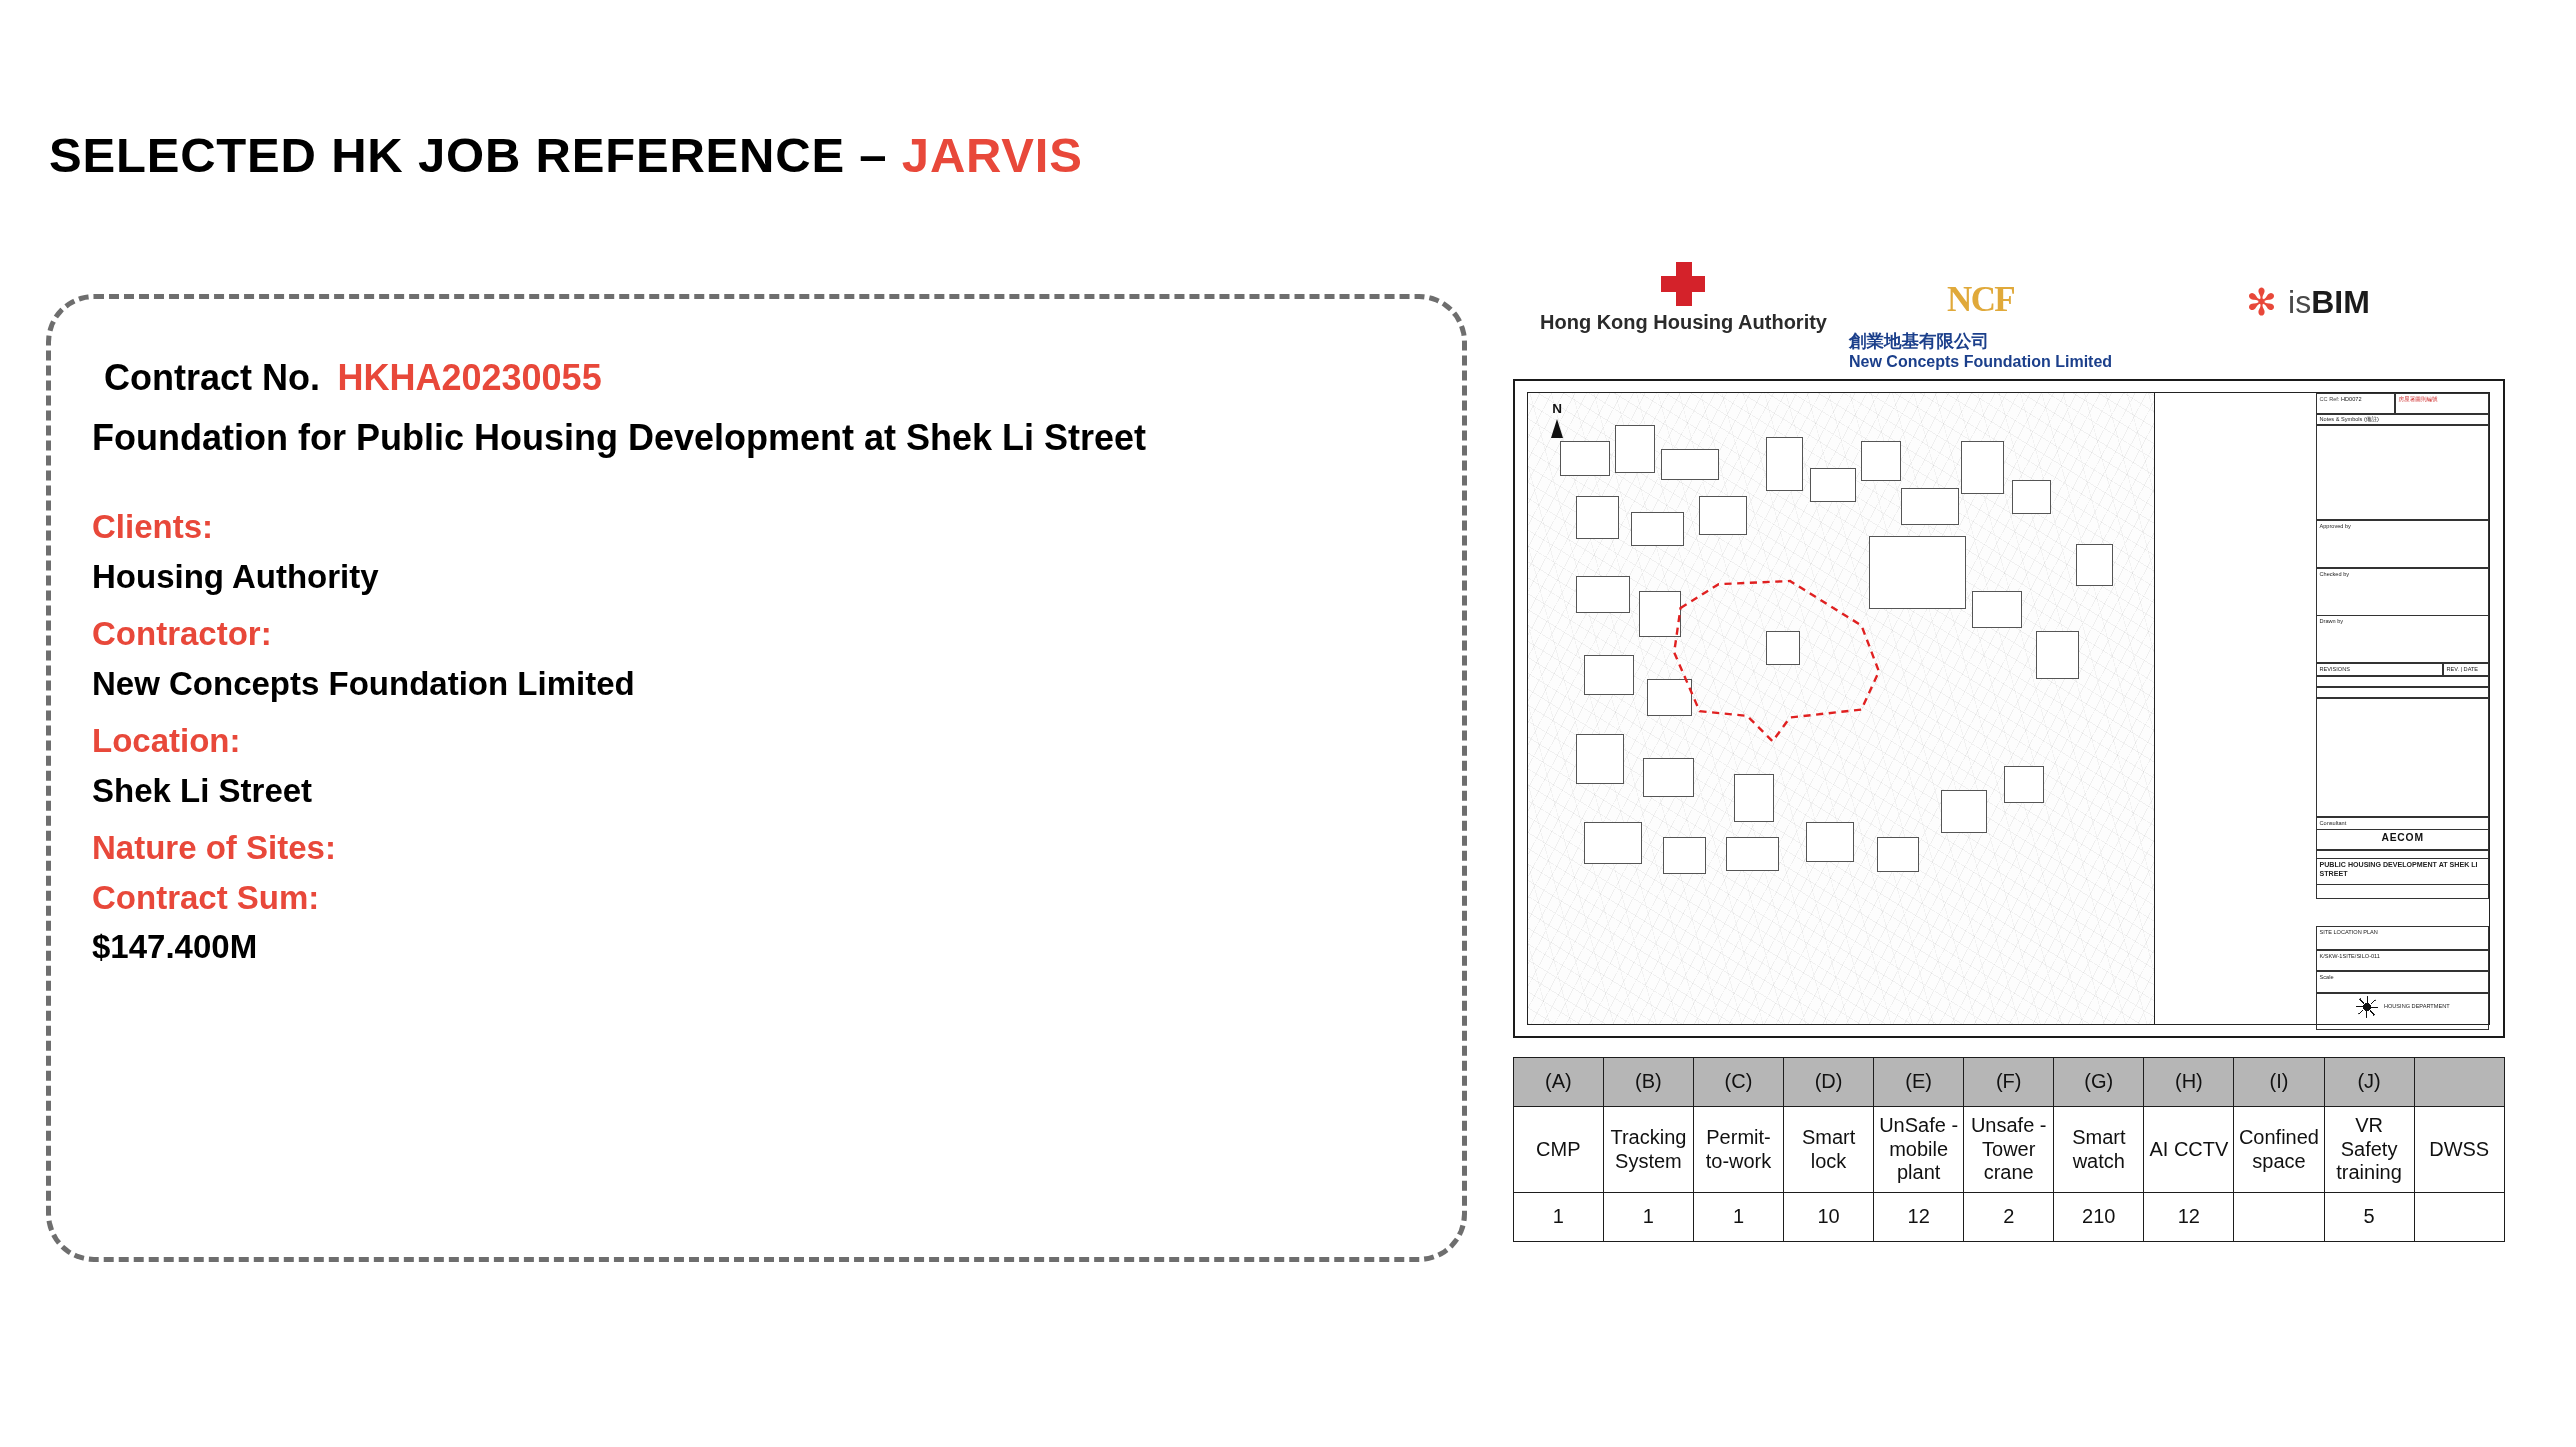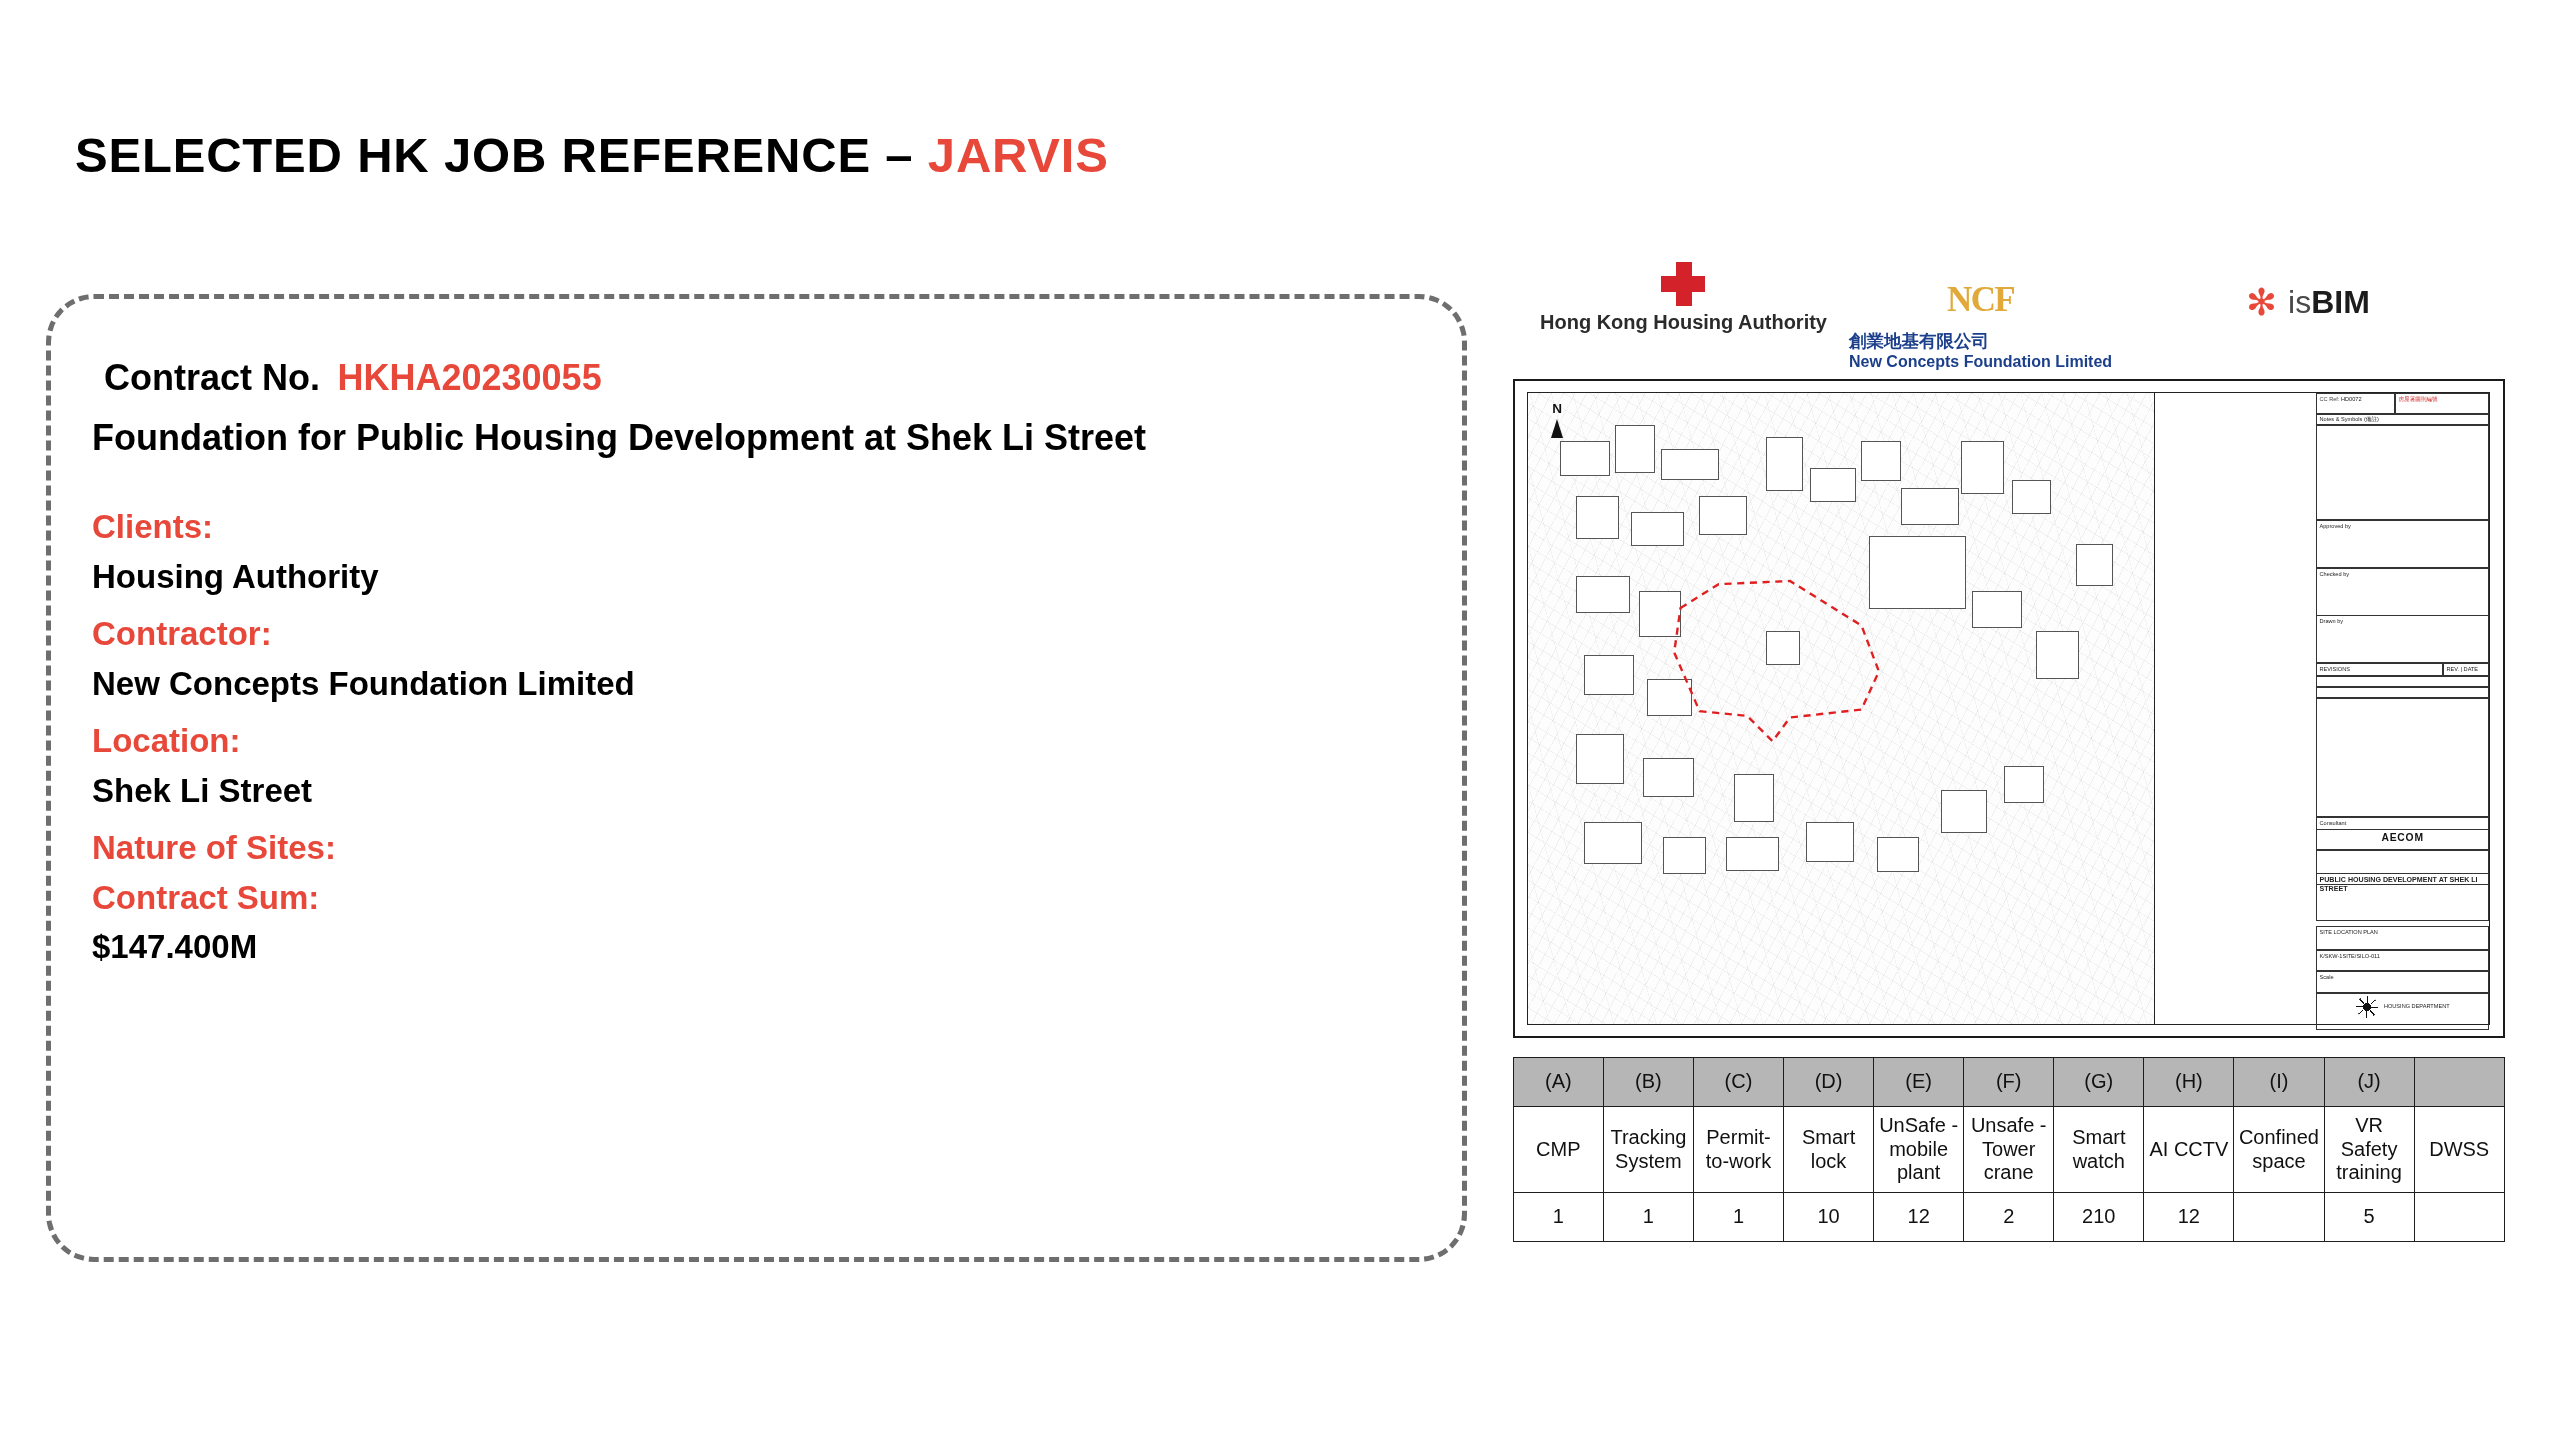--- a/index.html
+++ b/index.html
@@ -25,7 +25,6 @@
     letter-spacing: 0.8px;
     color: #000000;
     white-space: nowrap;
-    margin-left: 26px;
   }
   .slide-title .accent {
     color: #e8483a;

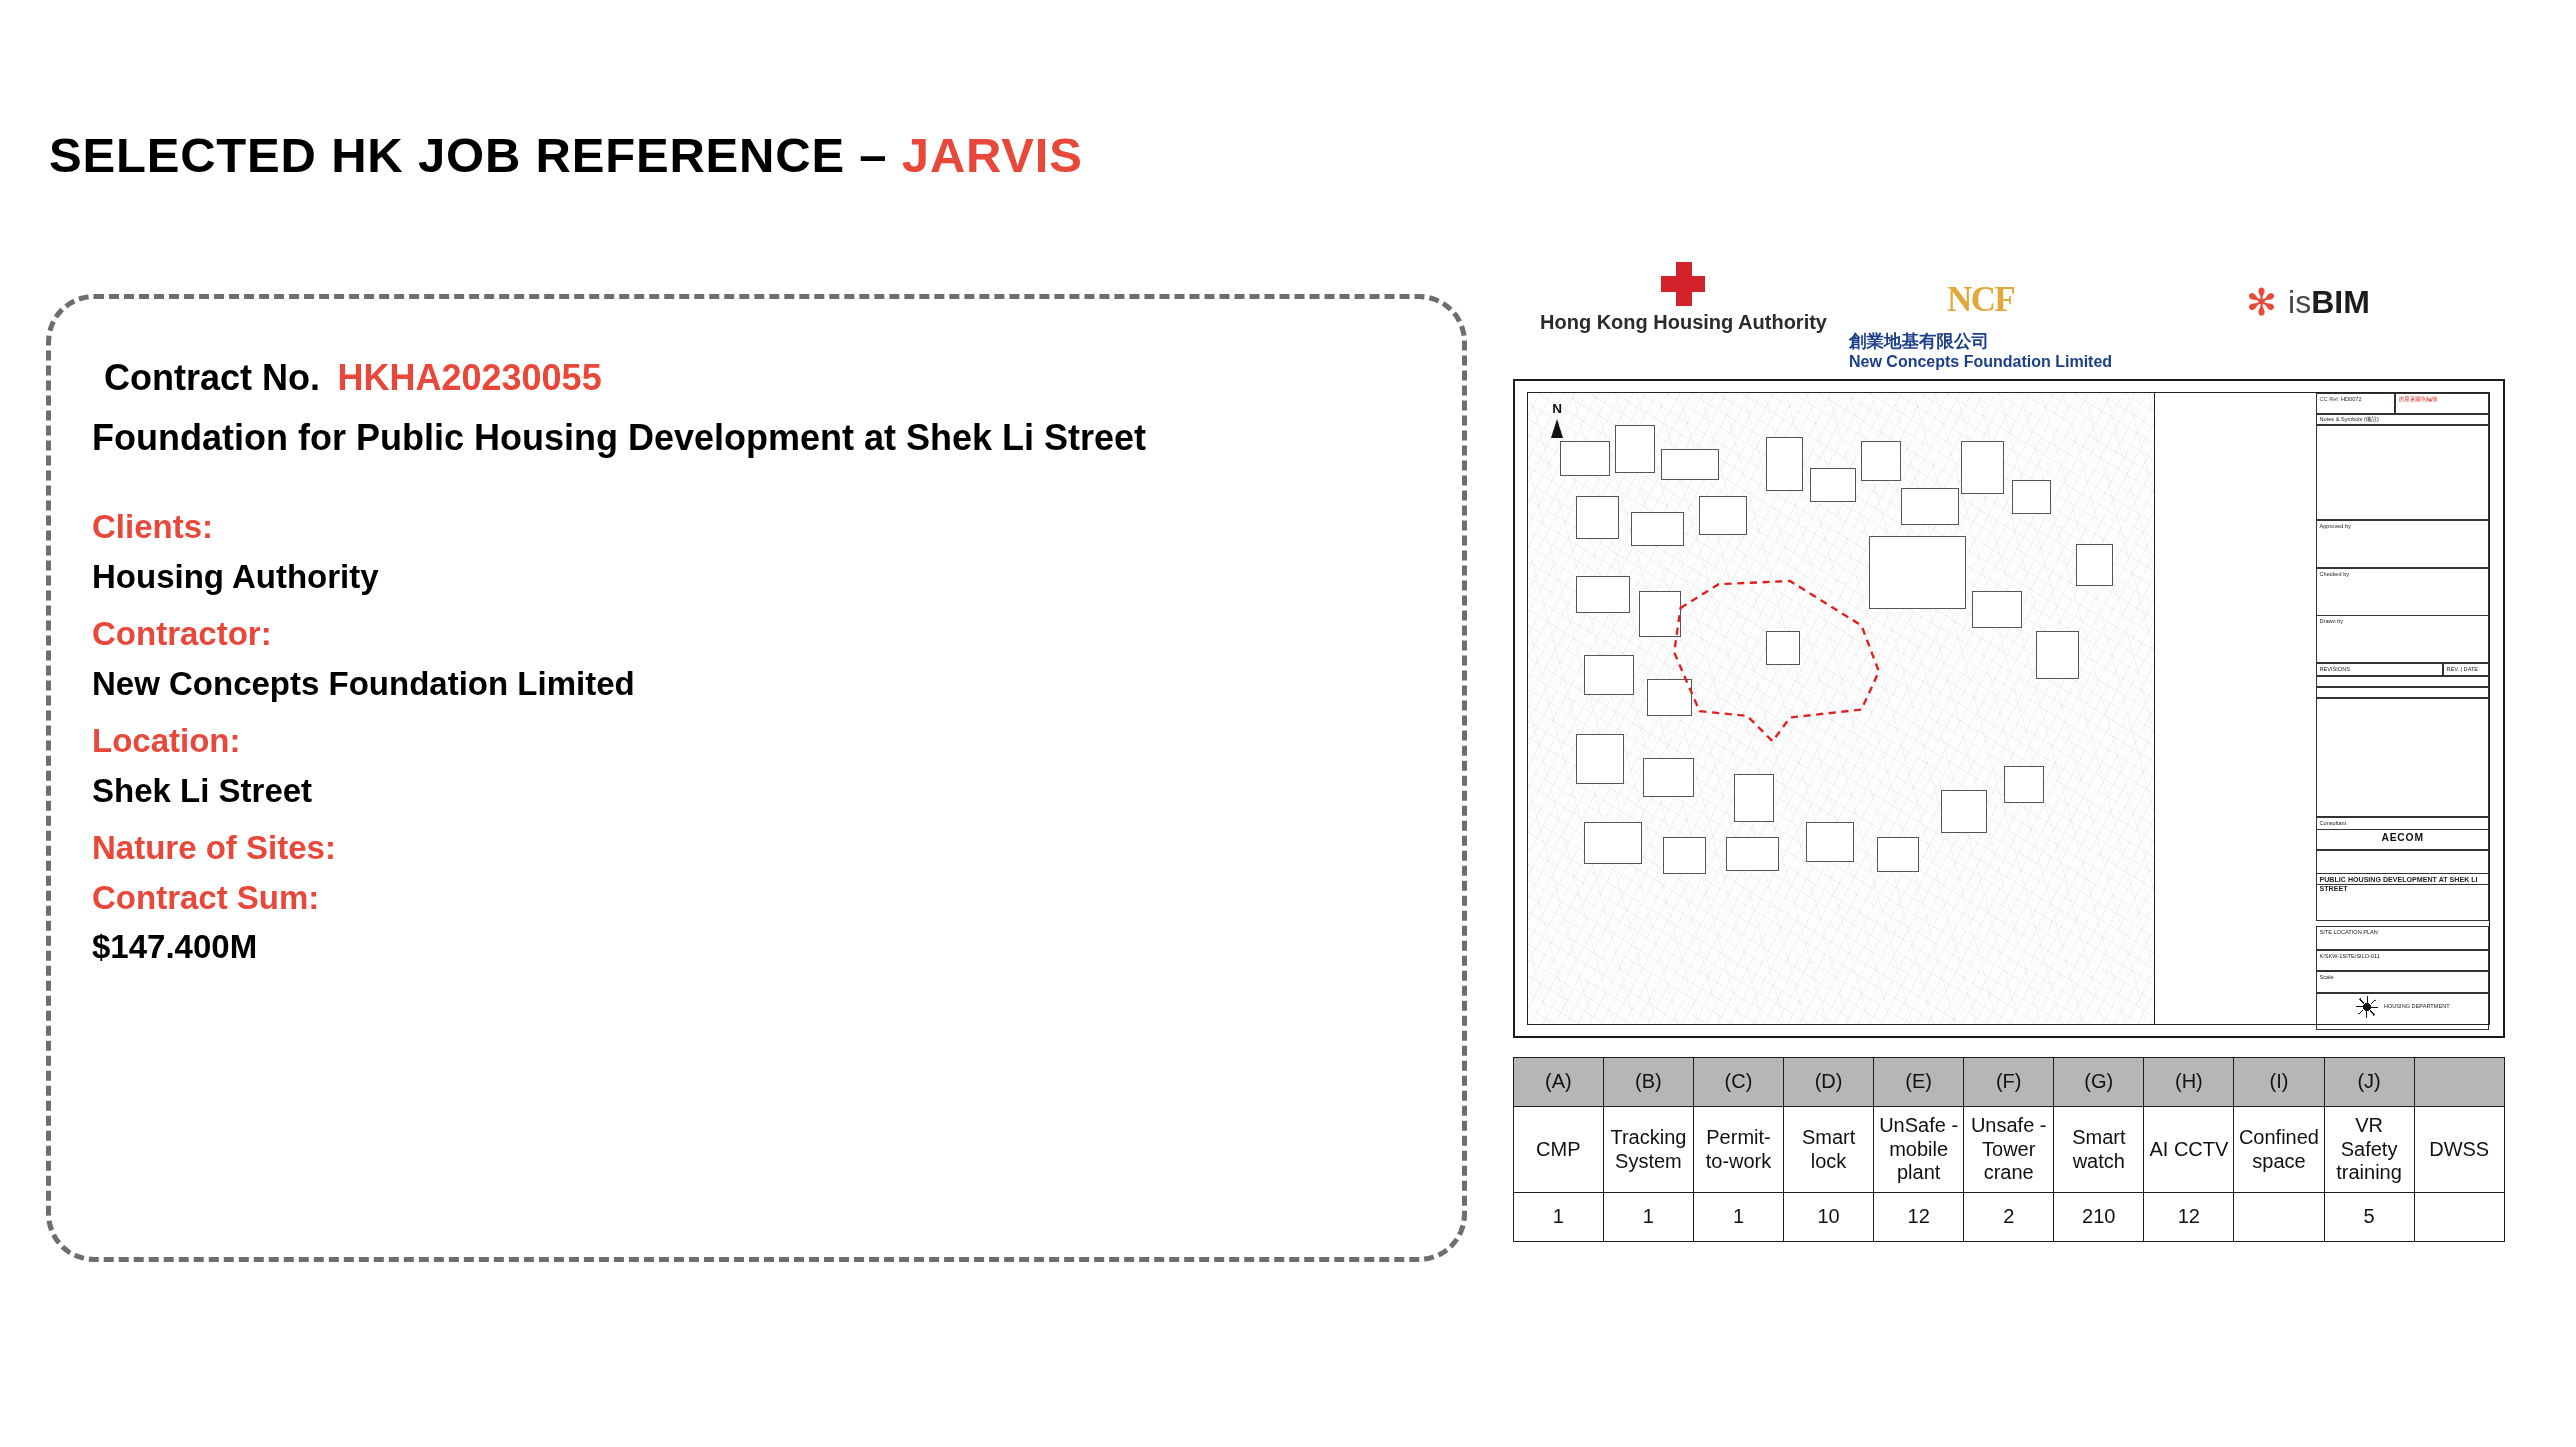--- a/index.html
+++ b/index.html
@@ -441,7 +441,7 @@
         <div class="tb-cell tb-logo" style="left:0; top:436px; width:173px; height:20.6px;">AECOM</div>
         <div class="tb-cell" style="left:0; top:457px; width:173px; height:35px;"></div>
 
-        <div class="tb-cell tb-title" style="left:0; top:480px; width:173px; height:48px;">PUBLIC HOUSING DEVELOPMENT AT SHEK LI STREET</div>
+        <div class="tb-cell tb-title" style="left:0; top:465px; width:173px; height:41px;">PUBLIC HOUSING DEVELOPMENT AT SHEK LI STREET</div>
         <div class="tb-cell" style="left:0; top:533px; width:173px; height:24px;">SITE LOCATION PLAN</div>
         <div class="tb-cell" style="left:0; top:557px; width:173px; height:20.6px;">K/SKW-1SITE/SILO-011</div>
         <div class="tb-cell" style="left:0; top:578px; width:173px; height:22px;">Scale</div>

